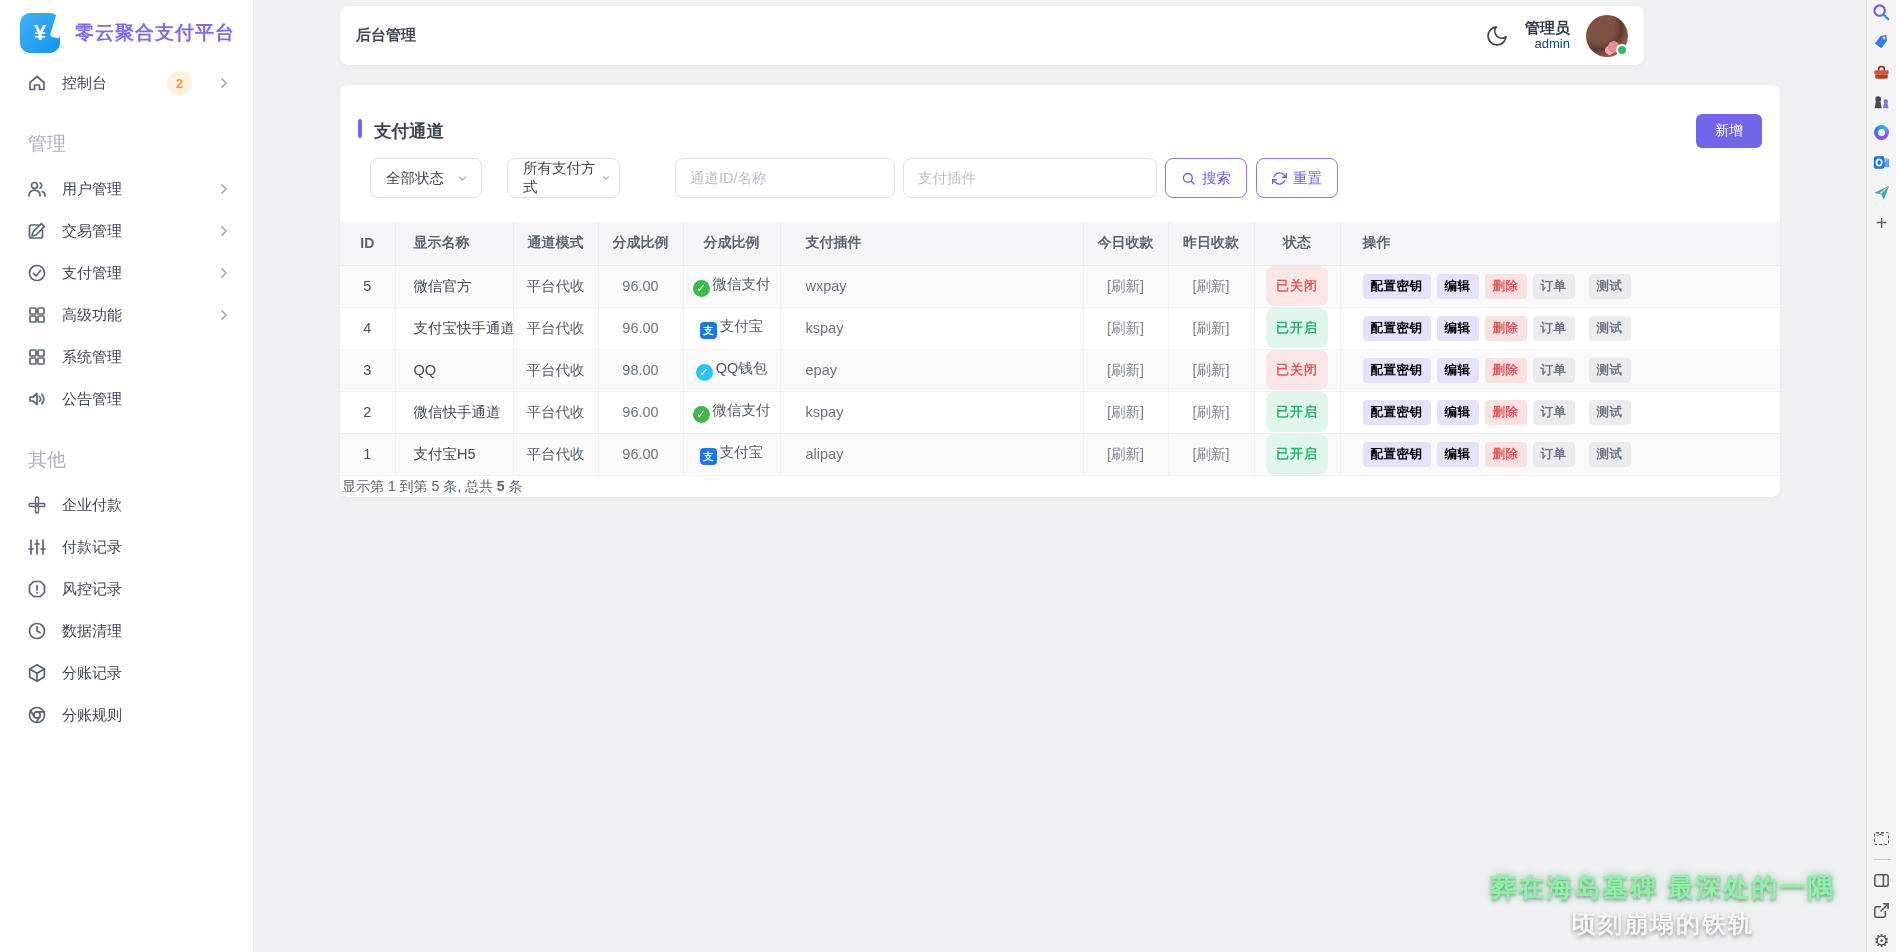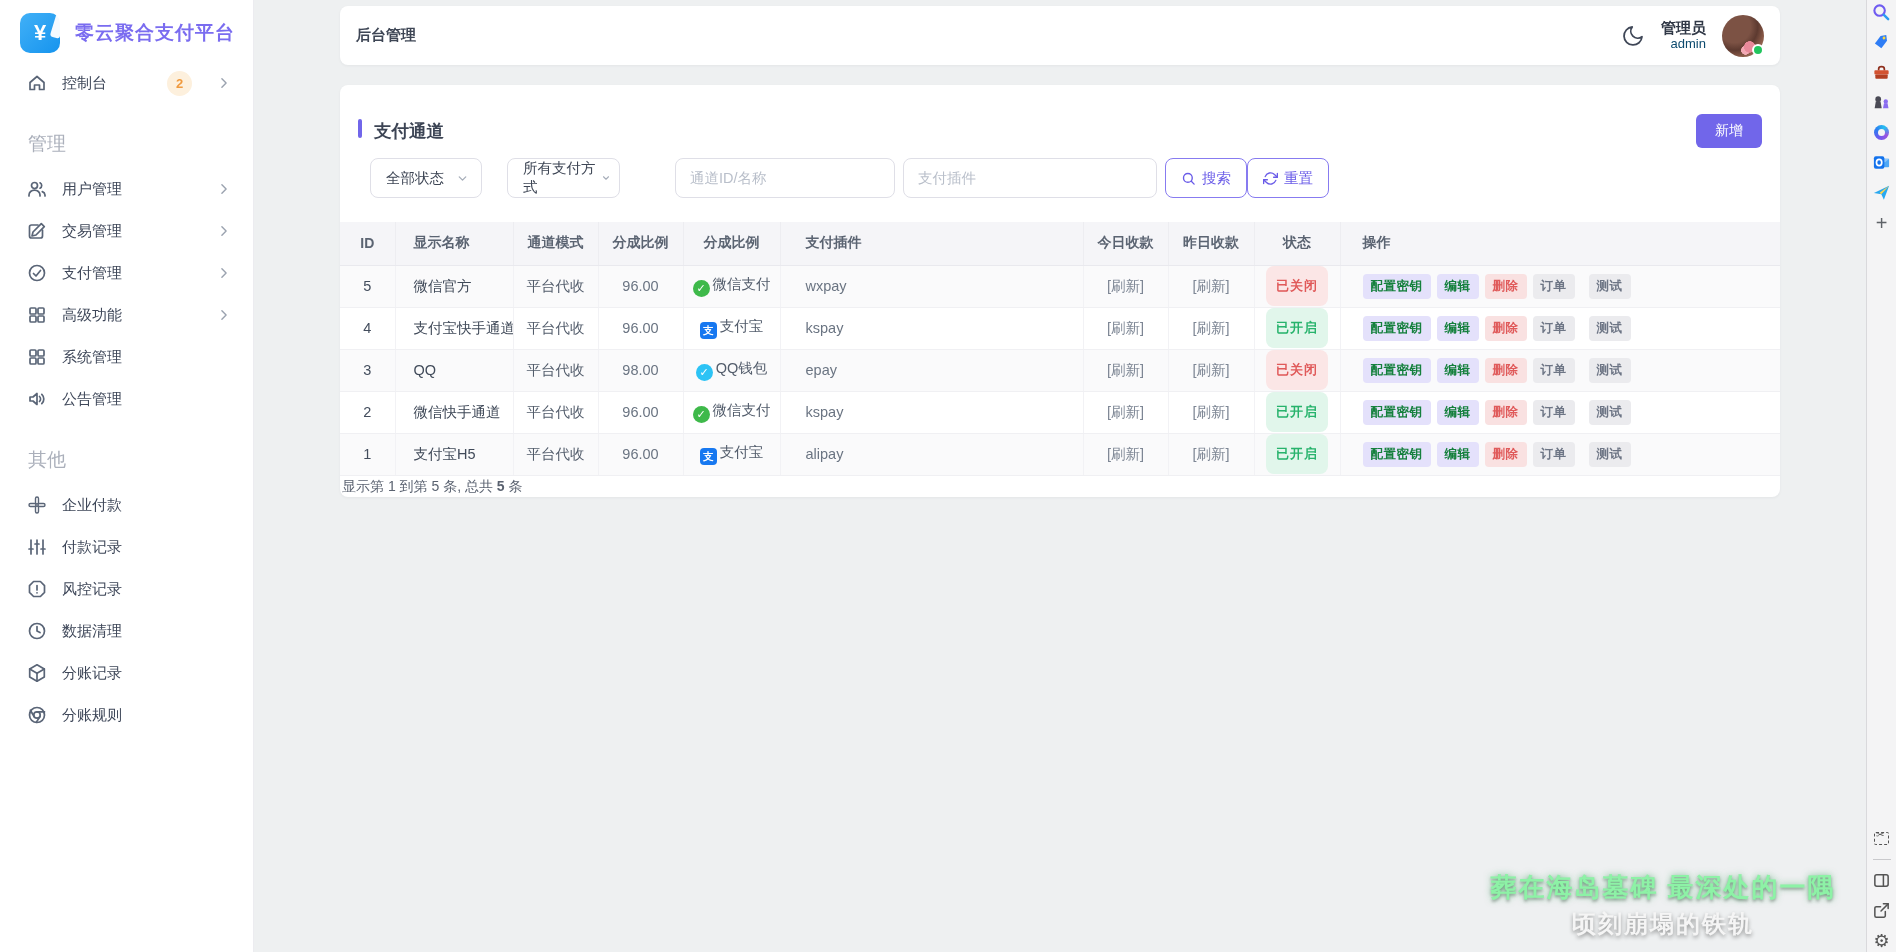--- a/index.html
+++ b/index.html
@@ -28,7 +28,7 @@
   .card { background: #fff; border-radius: 8px; box-shadow: 0 1px 3px rgba(30,35,60,.05); }
 
   
-  .topbar { position: absolute; left: 340px; top: 6px; width: 1440px; height: 59px; display: flex; align-items: center; padding: 0 16px; }
+  .topbar { position: absolute; left: 340px; top: 6px; width: 1304px; height: 59px; display: flex; align-items: center; padding: 0 16px; }
   .topbar-title { font-size: 15px; font-weight: 600; color: #3e4655; }
   .topbar-right { margin-left: auto; display: flex; align-items: center; gap: 16px; }
   .moon-btn { width: 24px; height: 24px; display: inline-flex; align-items: center; justify-content: center; color: #3f4757; cursor: pointer; }

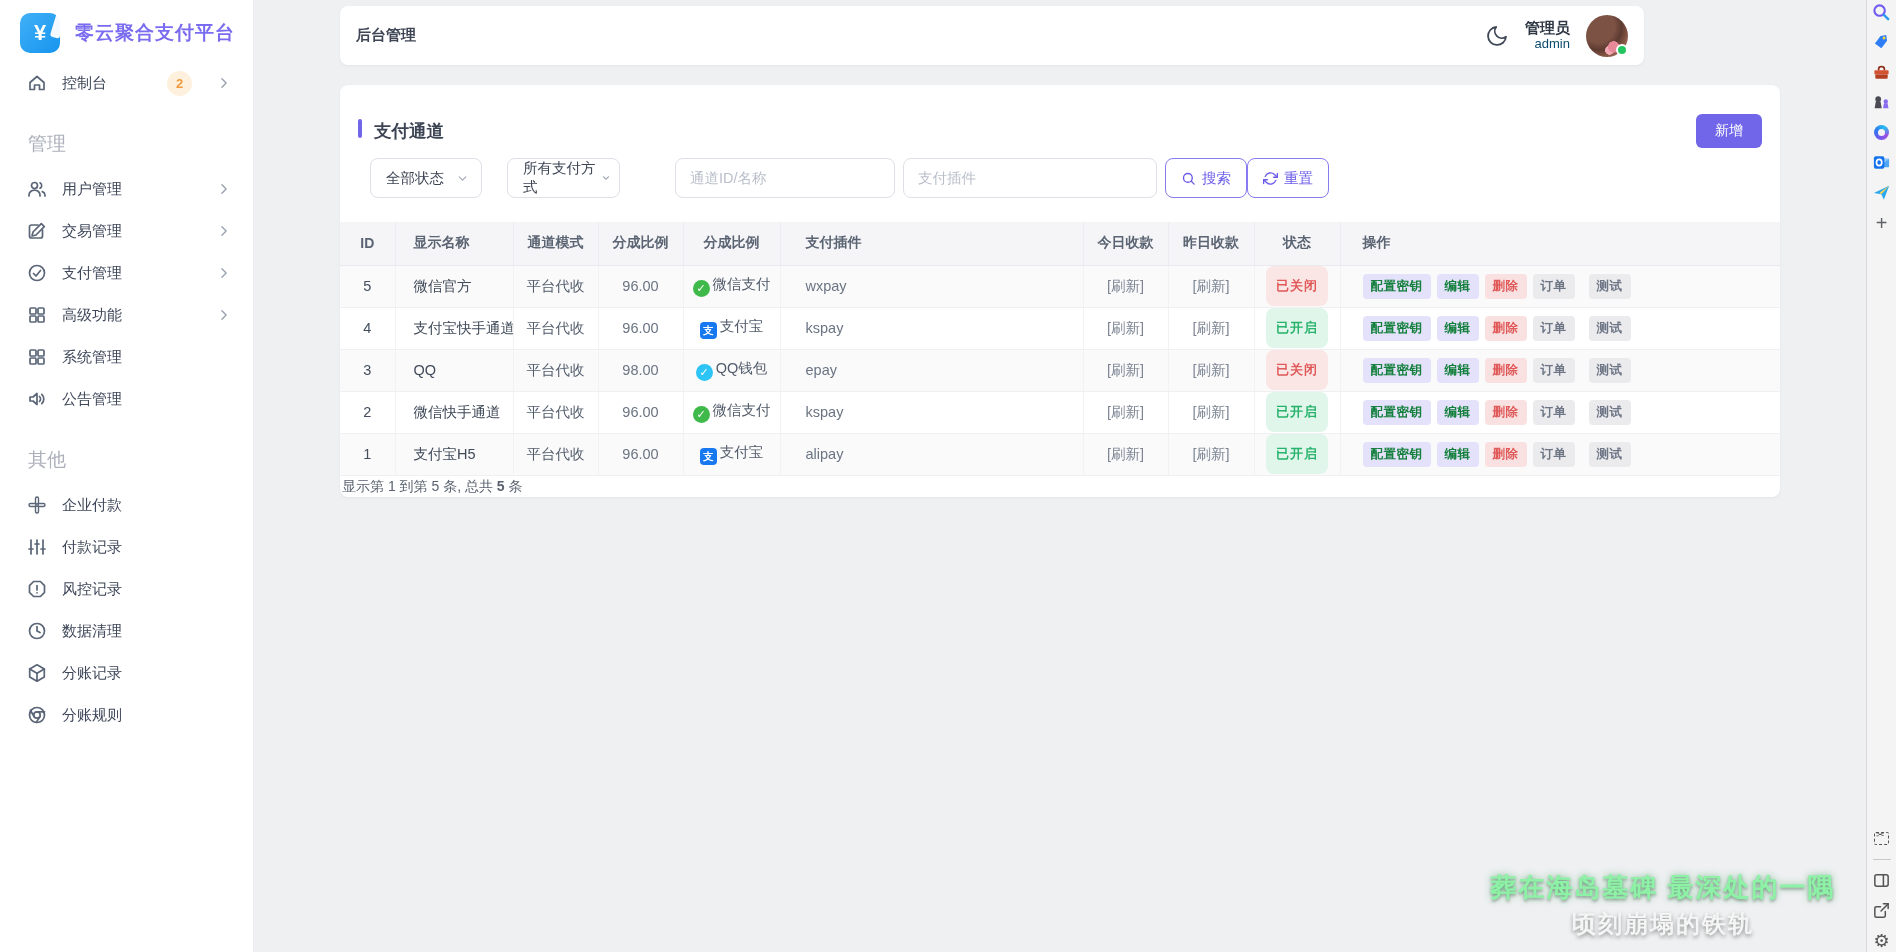--- a/index.html
+++ b/index.html
@@ -66,7 +66,7 @@
   .btn-outline { height: 40px; border: 1px solid #877bf0; color: #6a5ce8; background: #fff; border-radius: 8px; font-size: 14.5px; display: flex; align-items: center; gap: 6px; padding: 0 15px; cursor: pointer; font-family: inherit; }
   .btn-outline .b-ic { width: 15px; height: 15px; display: inline-flex; }
   .btn-outline .b-ic svg { width: 15px; height: 15px; }
-  .btn-search { }
+  .btn-search { margin-right: 9px; }
 
   
   .table-wrap { position: absolute; top: 137px; left: 0; right: 8px; }

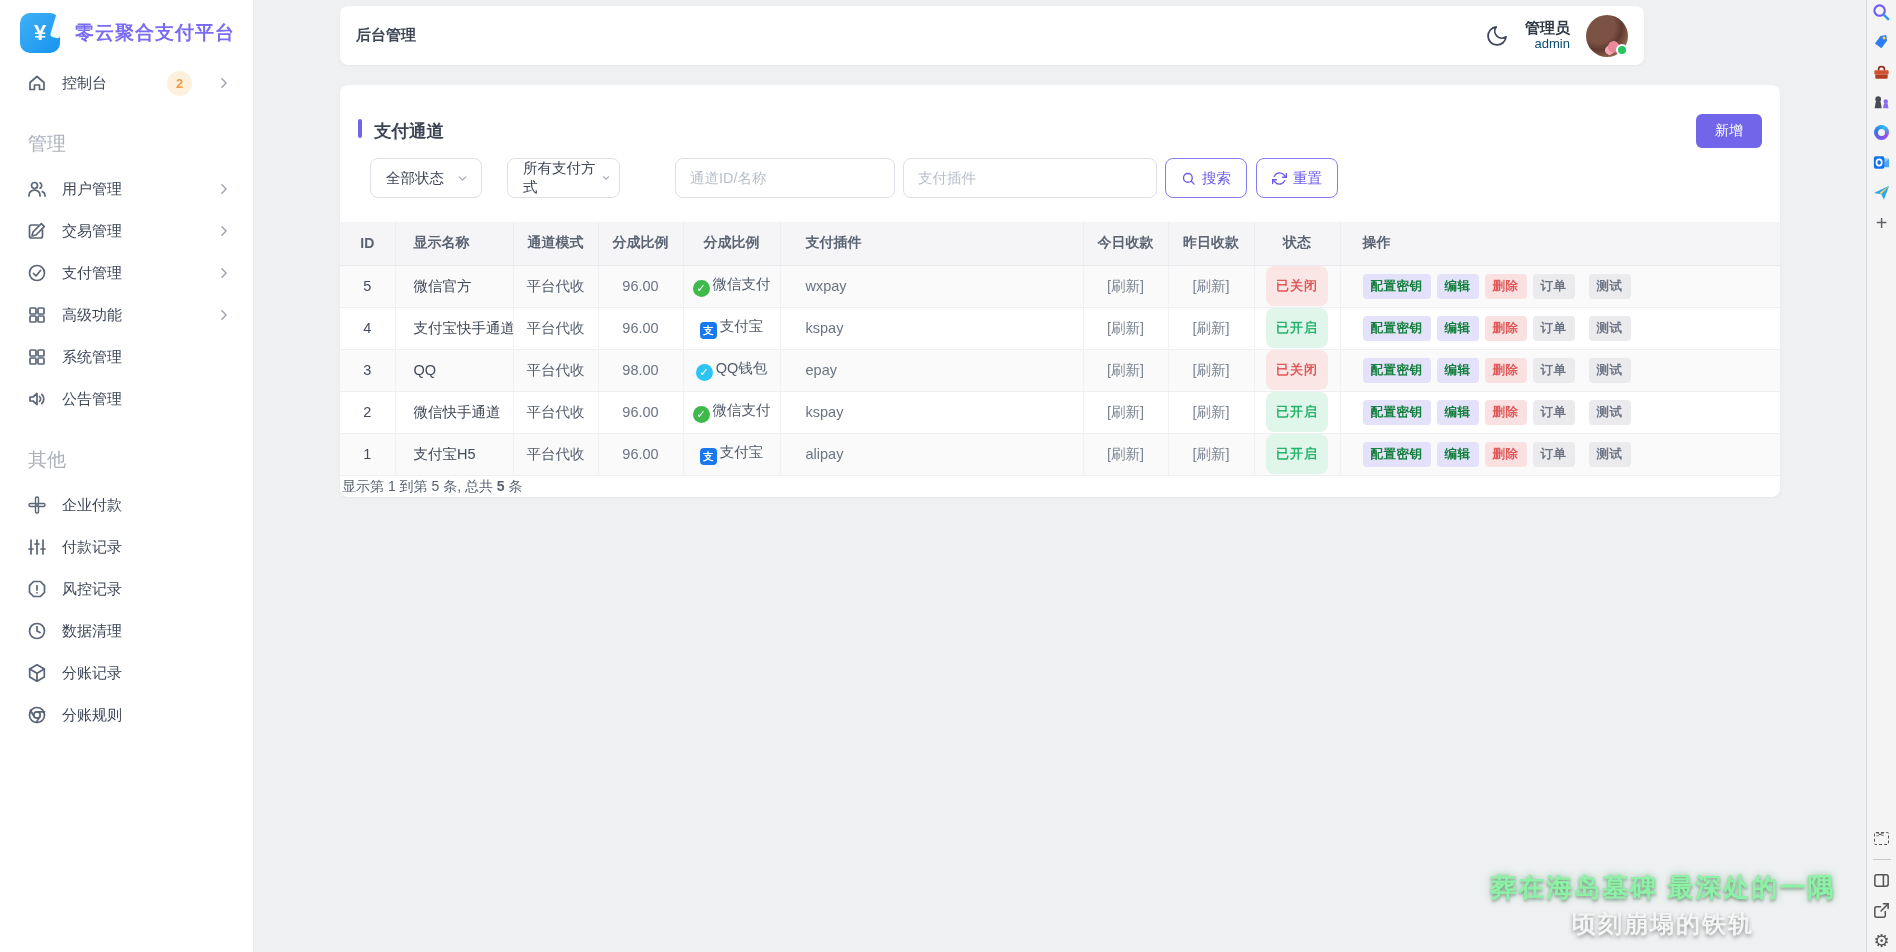--- a/index.html
+++ b/index.html
@@ -91,7 +91,7 @@
   .status-open { background: #e1f6eb; color: #27b36c; }
   .status-closed { background: #fbe6e6; color: #e05a5a; }
   .act { display: inline-block; padding: 4px 8px; border-radius: 4px; font-size: 12.5px; font-weight: bold; margin-right: 6px; cursor: pointer; letter-spacing: .5px; }
-  .act-purple { background: #e4e1fb; color: #15803d; }
+  .act-purple { background: #e4e1fb; color: #000000; }
   .act-red { background: #f9e1e1; color: #e05a5a; }
   .act-gray { background: #ebebee; color: #6d7585; }
   .act-test { margin-left: 8px; }

